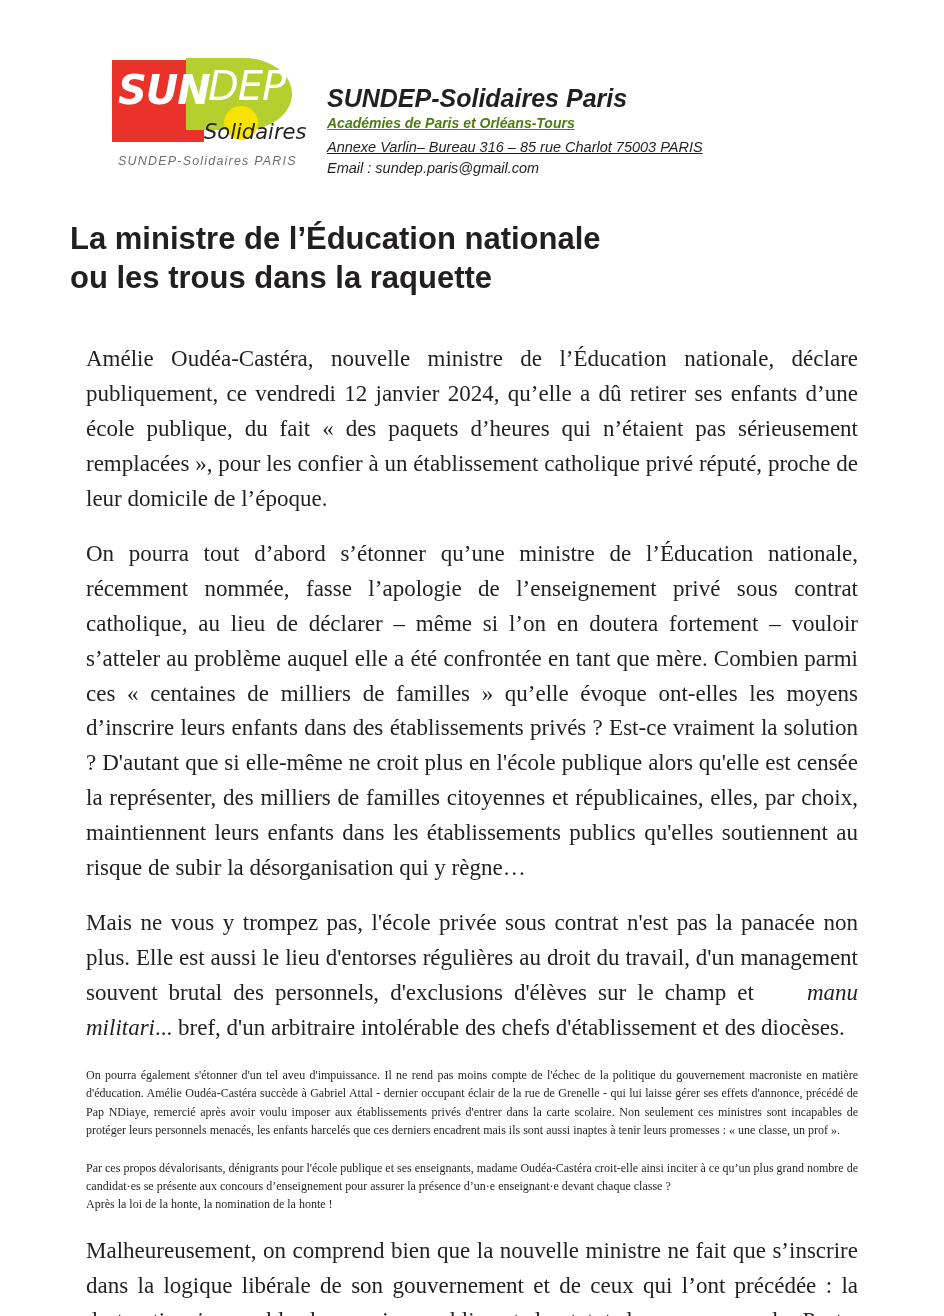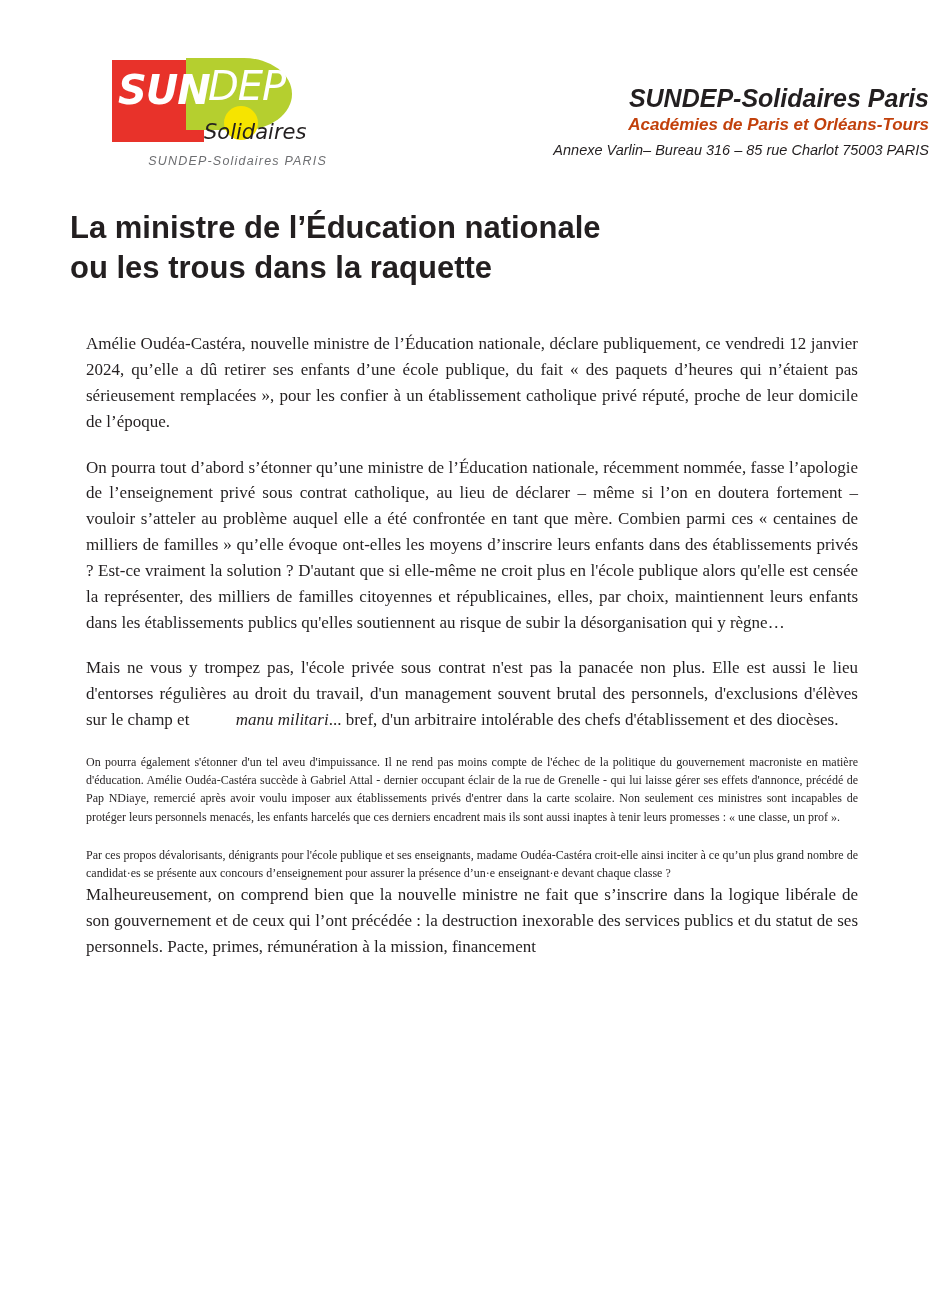--- a/index.html
+++ b/index.html
@@ -26,8 +26,7 @@
   .letterhead {
     display: flex;
     align-items: flex-start;
-    padding: 58px 15px 0 0;
-    text-align: right;
+    padding: 58px 0 0 0;
   }
   .logo-block {
     width: 215px;

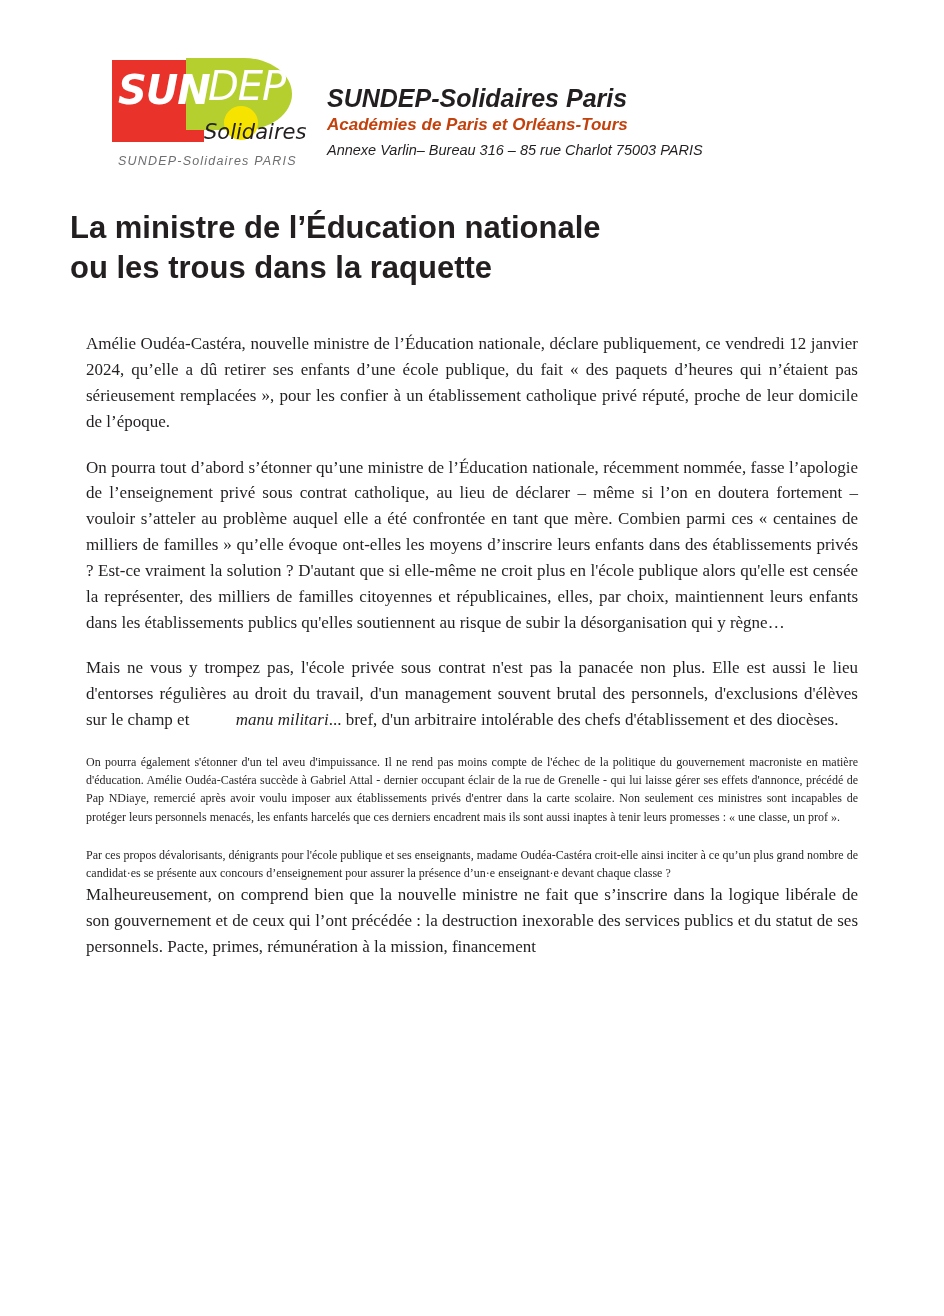--- a/index.html
+++ b/index.html
@@ -129,10 +129,11 @@
     font-family: "Liberation Sans", sans-serif;
     font-weight: bold;
     font-style: italic;
-    font-size: 17px;
-    color: #c2410c;
+    font-size: 14px;
+    color: #4d7c0f;
     margin-top: 2px;
     line-height: 1.2;
+    text-decoration: underline;
   }
   .org-addr,
   .org-tel,

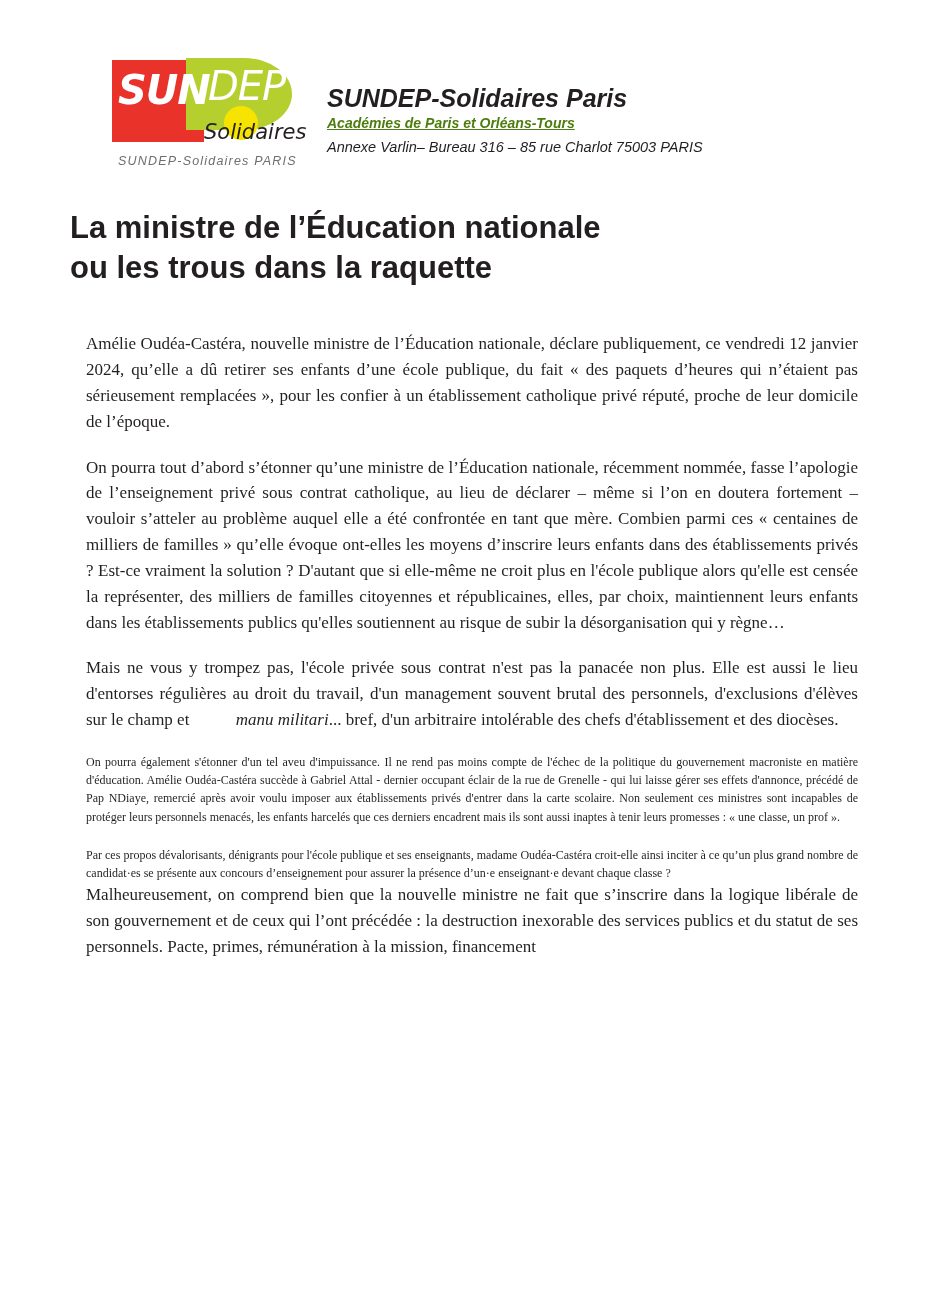--- a/index.html
+++ b/index.html
@@ -144,7 +144,7 @@
     color: #231f20;
     line-height: 1.45;
   }
-  .org-addr { margin-top: 5px; }
+  .org-addr { margin-top: 5px; text-decoration: underline; }
 
   
   .doc-title {

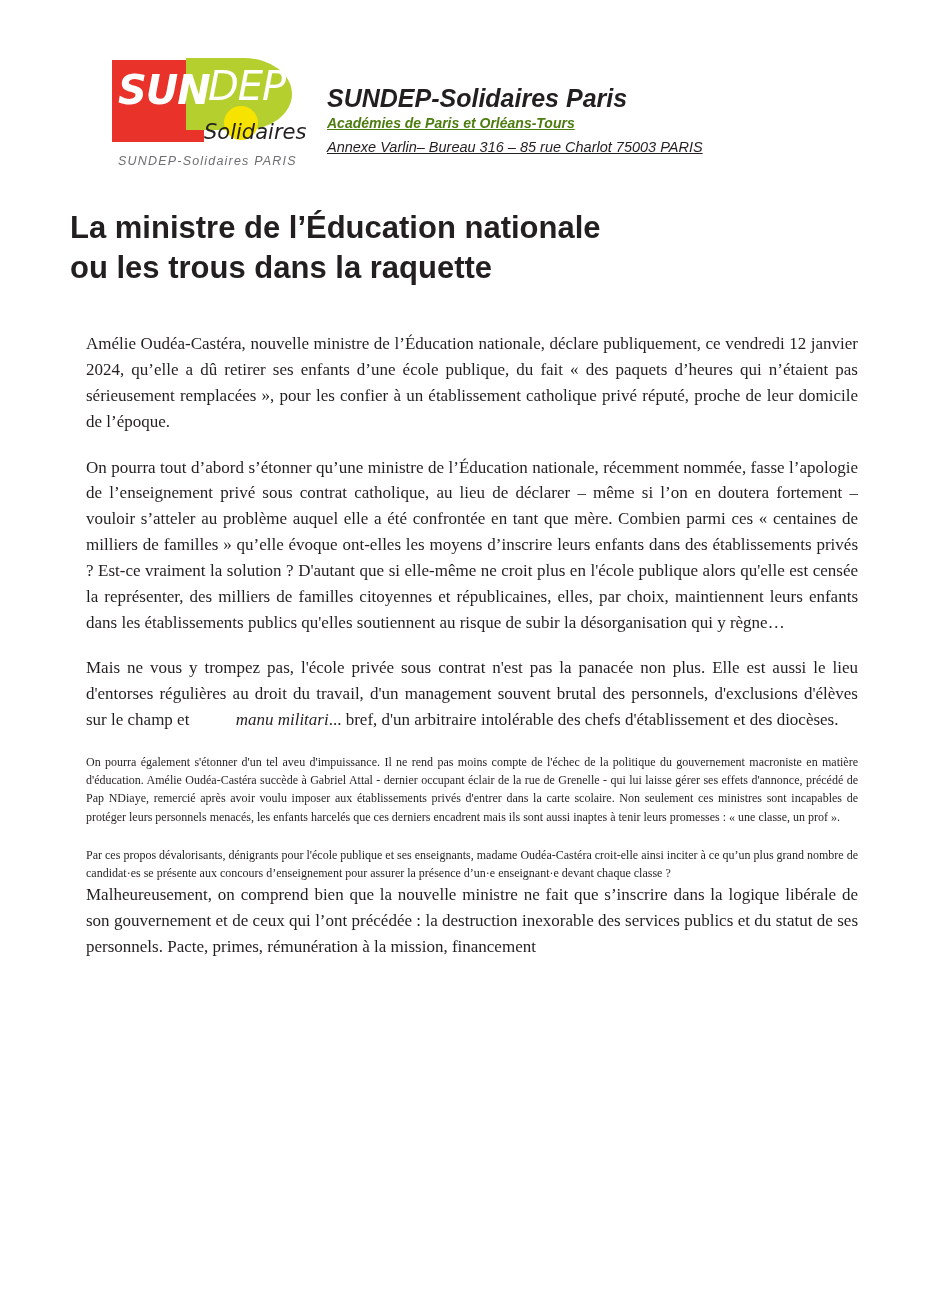--- a/index.html
+++ b/index.html
@@ -193,6 +193,7 @@
       <div class="org-name">SUNDEP-Solidaires Paris</div>
       <div class="org-sub">Académies de Paris et Orléans-Tours</div>
       <div class="org-addr">Annexe Varlin–  Bureau 316 – 85 rue Charlot 75003 PARIS</div>
+      <div class="org-email">Email : sundep.paris@gmail.com</div>
     </div>
 
   </div>

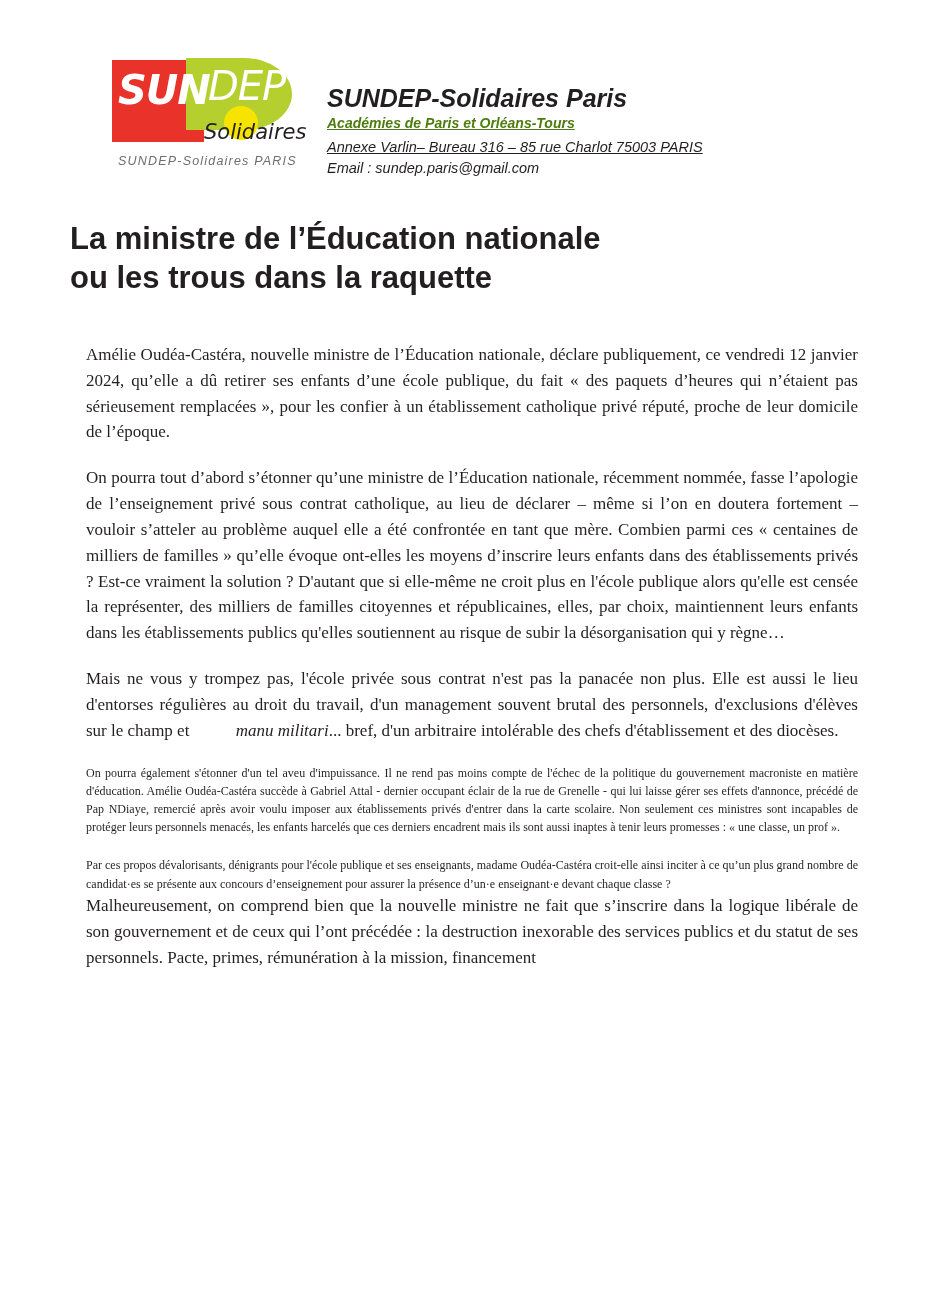--- a/index.html
+++ b/index.html
@@ -165,7 +165,7 @@
     margin: 0 0 20px 0;
     line-height: 1.52;
   }
-  .body-copy p.sz-lg { font-size: 17px; }
+  .body-copy p.sz-lg { font-size: 23px; }
   .body-copy p.sz-sm { font-size: 12px; }
   .body-copy p.tight { margin-bottom: 0; }
   em { font-style: italic; margin-left: 42px; }

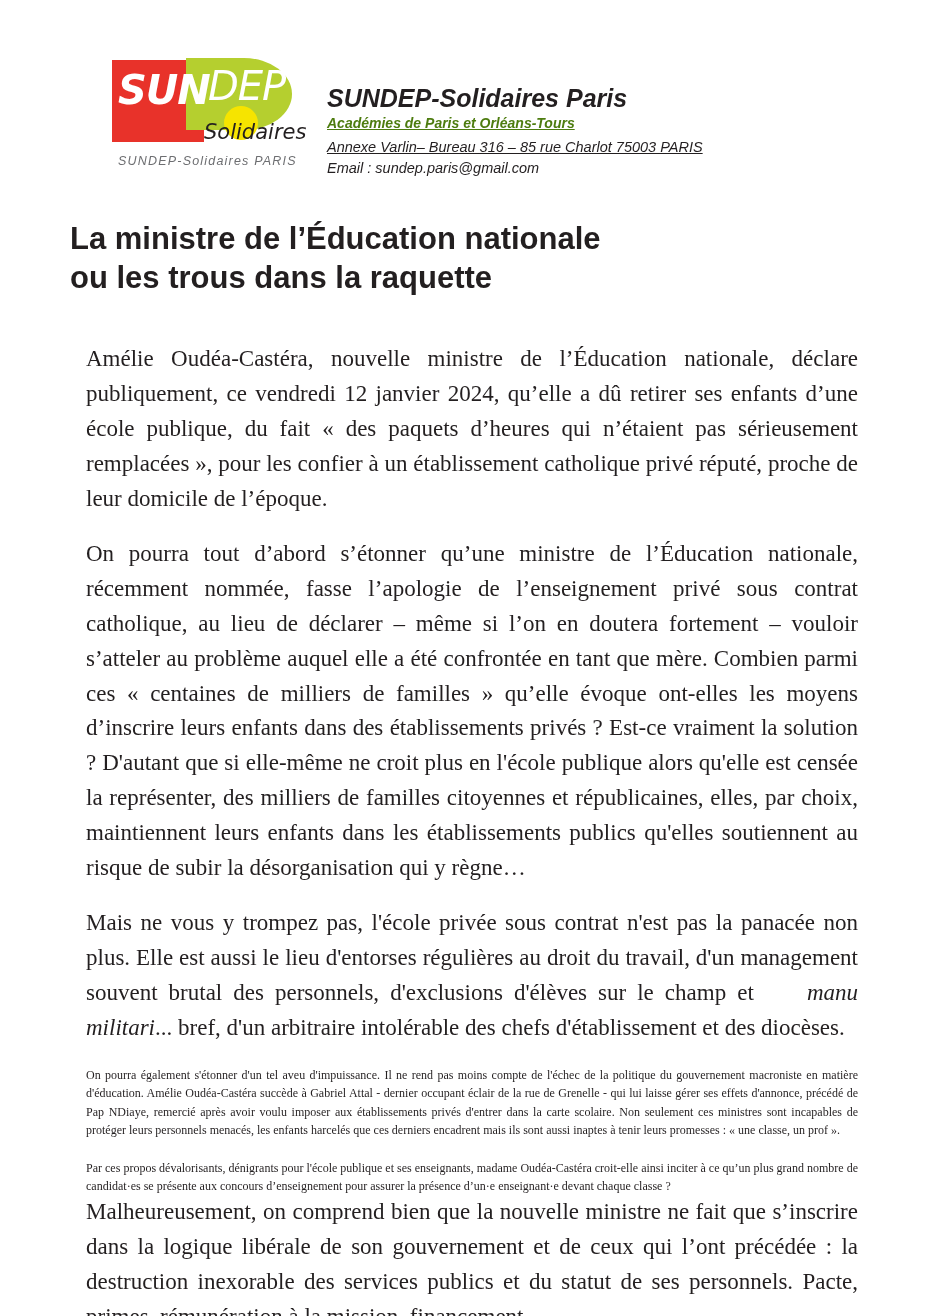--- a/index.html
+++ b/index.html
@@ -214,6 +214,7 @@
     <p class="sz-sm">On pourra également s'étonner d'un tel aveu d'impuissance. Il ne rend pas moins compte de l'échec de la politique du gouvernement macroniste en matière d'éducation. Amélie Oudéa-Castéra succède à Gabriel Attal - dernier occupant éclair de la rue de Grenelle - qui lui laisse gérer ses effets d'annonce, précédé de Pap NDiaye, remercié après avoir voulu imposer aux établissements privés d'entrer dans la carte scolaire. Non seulement ces ministres sont incapables de protéger leurs personnels menacés, les enfants harcelés que ces derniers encadrent mais ils sont aussi inaptes à tenir leurs promesses : « une classe, un prof ».</p>
 
     <p class="sz-sm tight">Par ces propos dévalorisants, dénigrants pour l'école publique et ses enseignants, madame Oudéa-Castéra croit-elle ainsi inciter à ce qu’un plus grand nombre de candidat·es se présente aux concours d’enseignement pour assurer la présence d’un·e enseignant·e devant chaque classe ?</p>
+    <p class="sz-sm">Après la loi de la honte, la nomination de la honte !</p>
 
     <p class="sz-lg">Malheureusement, on comprend bien que la nouvelle ministre ne fait que s’inscrire dans la logique libérale de son gouvernement et de ceux qui l’ont précédée : la destruction inexorable des services publics et du statut de ses personnels. Pacte, primes, rémunération à la mission, financement</p>
 

